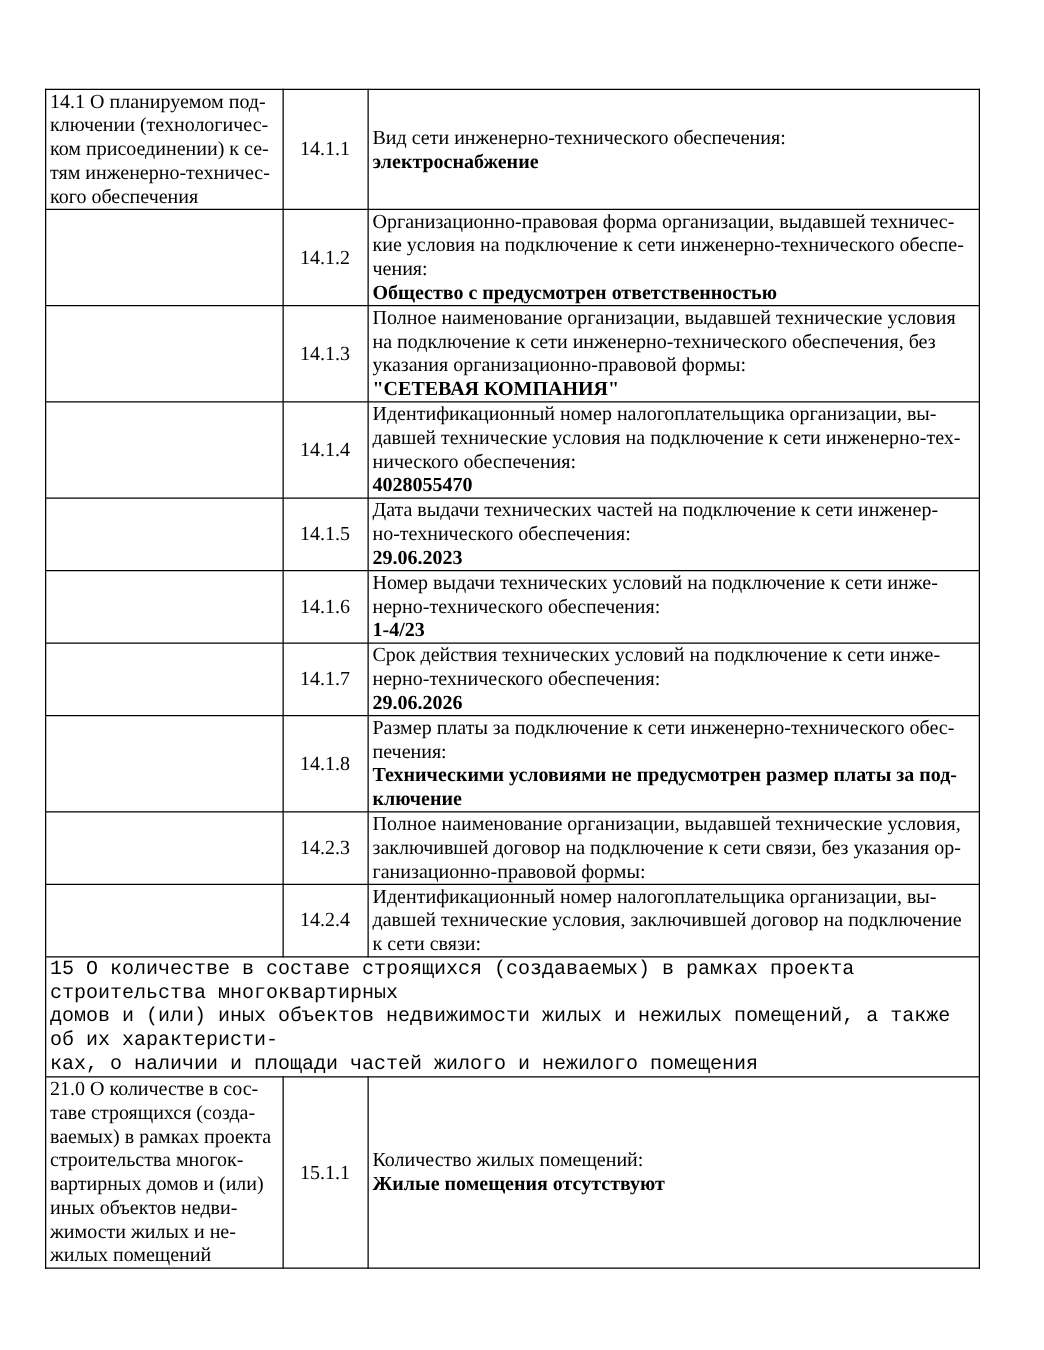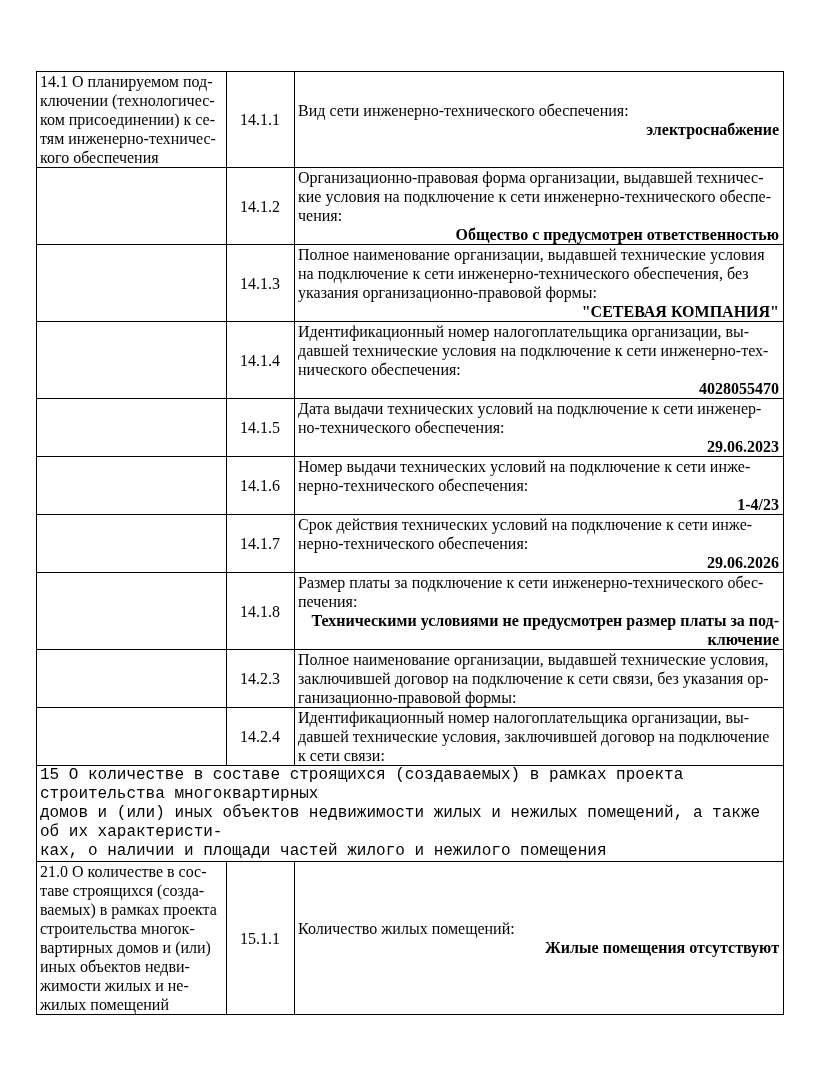--- a/index.html
+++ b/index.html
@@ -36,7 +36,7 @@
   td.c-num     { width: 68px; text-align: center; }
   td.c-content { width: 489px; }
   .pre { white-space: pre-line; }
-  .field-value { font-weight: bold; white-space: pre-line; text-align: right; }
+  .field-value { font-weight: bold; white-space: pre-line; }
   .field-label { white-space: pre-line; }
   td.full-row { padding: 1px 4px 1px 3px; font-family: Liberation Mono, monospace; }
 </style>

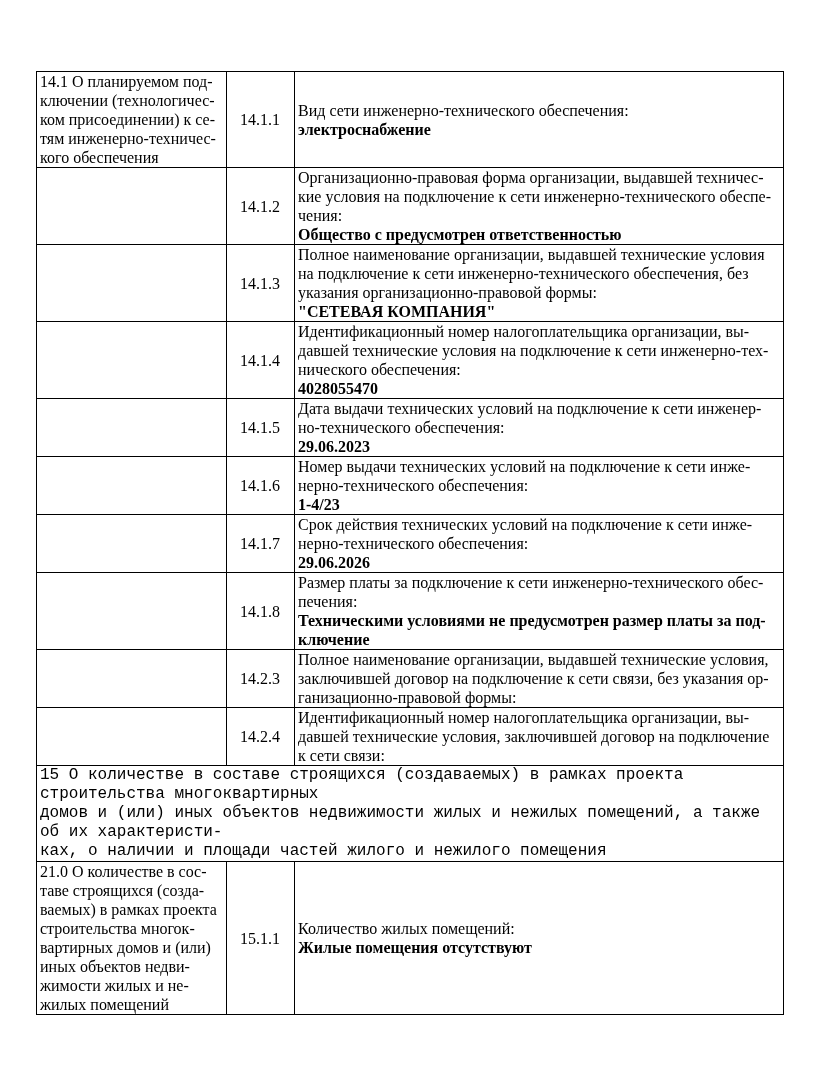--- a/index.html
+++ b/index.html
@@ -101,7 +101,7 @@
       <td class="c-section pre"></td>
       <td class="c-num">14.1.5</td>
       <td class="c-content">
-        <div class="field-label">Дата выдачи технических условий на подключение к сети инженер-
+        <div class="field-label">Дата выдачи технических частей на подключение к сети инженер-
 но-технического обеспечения:</div>
         <div class="field-value">29.06.2023</div>
       </td>

